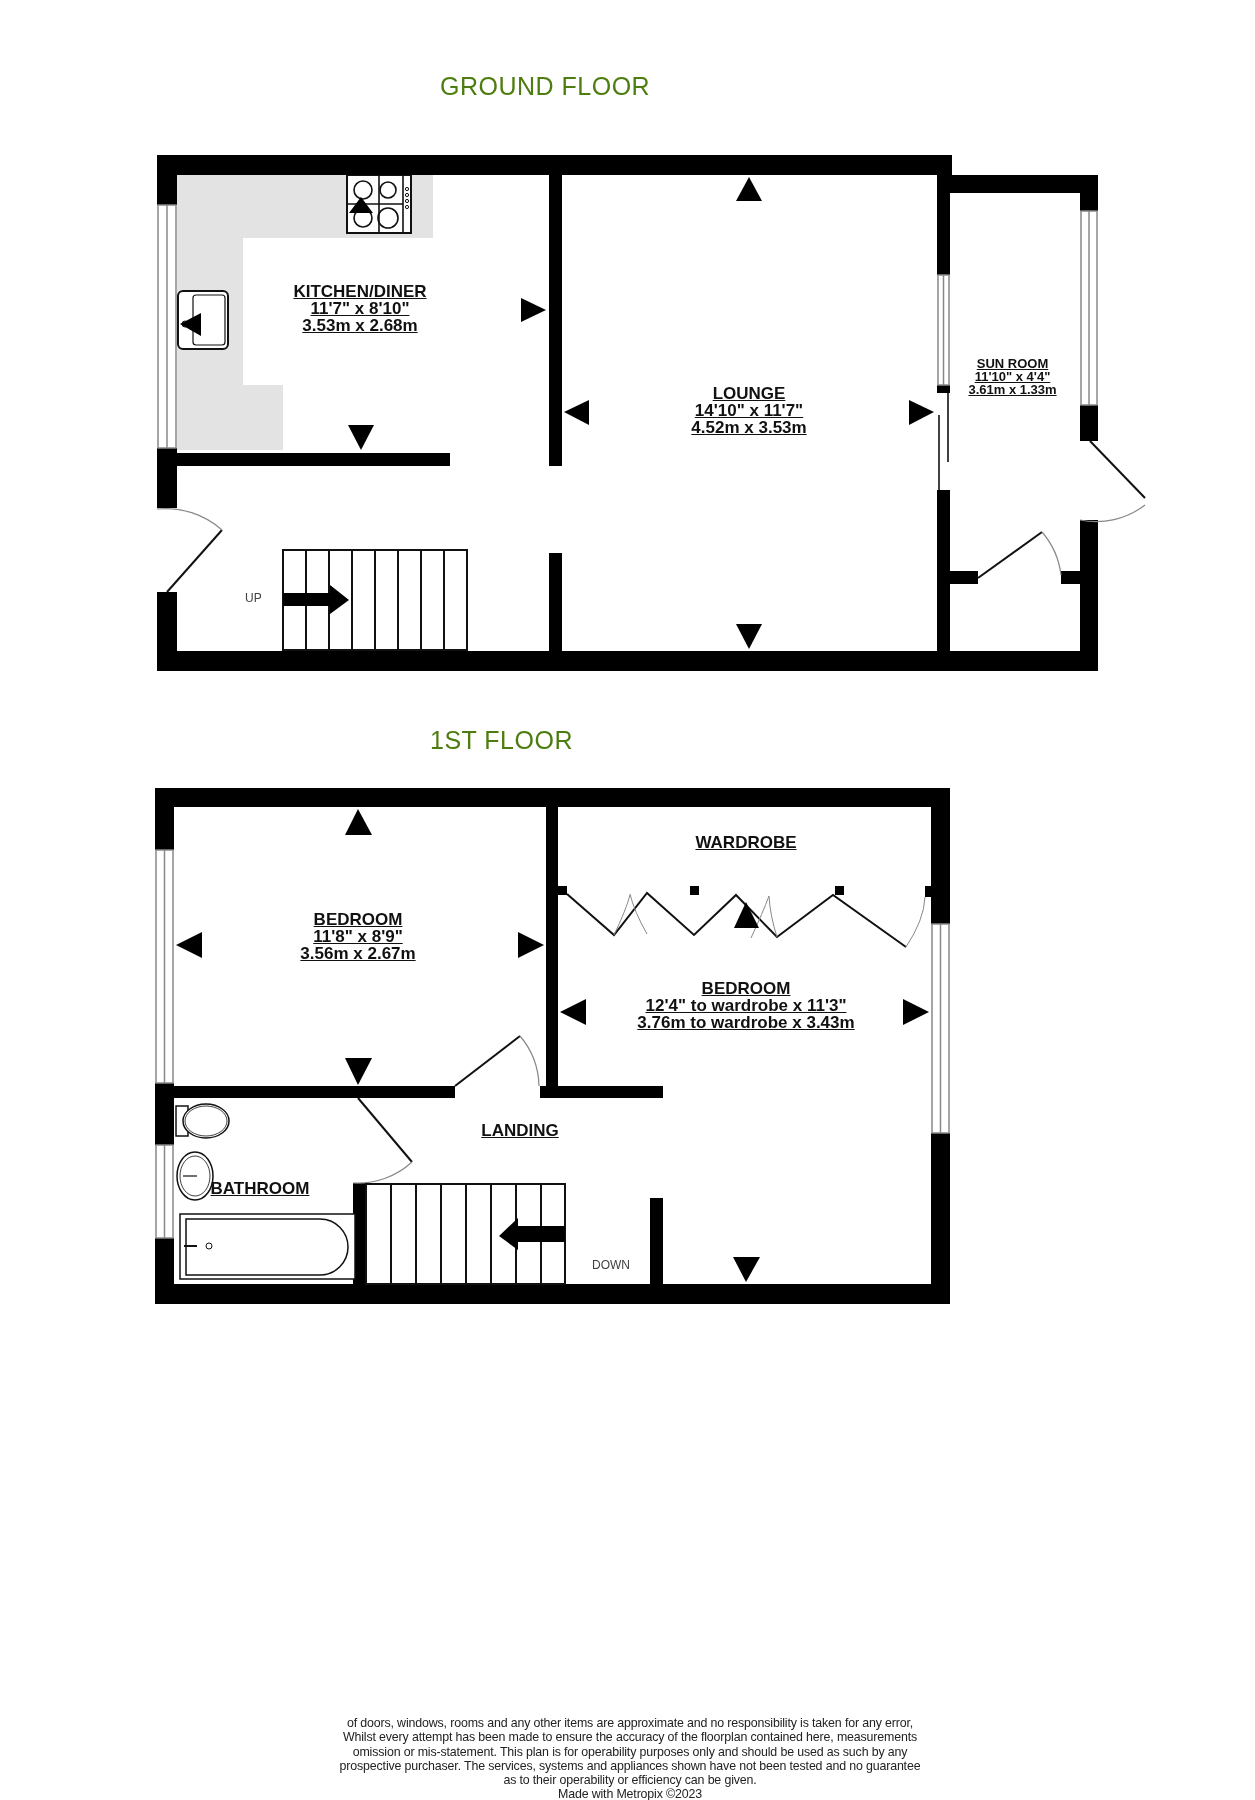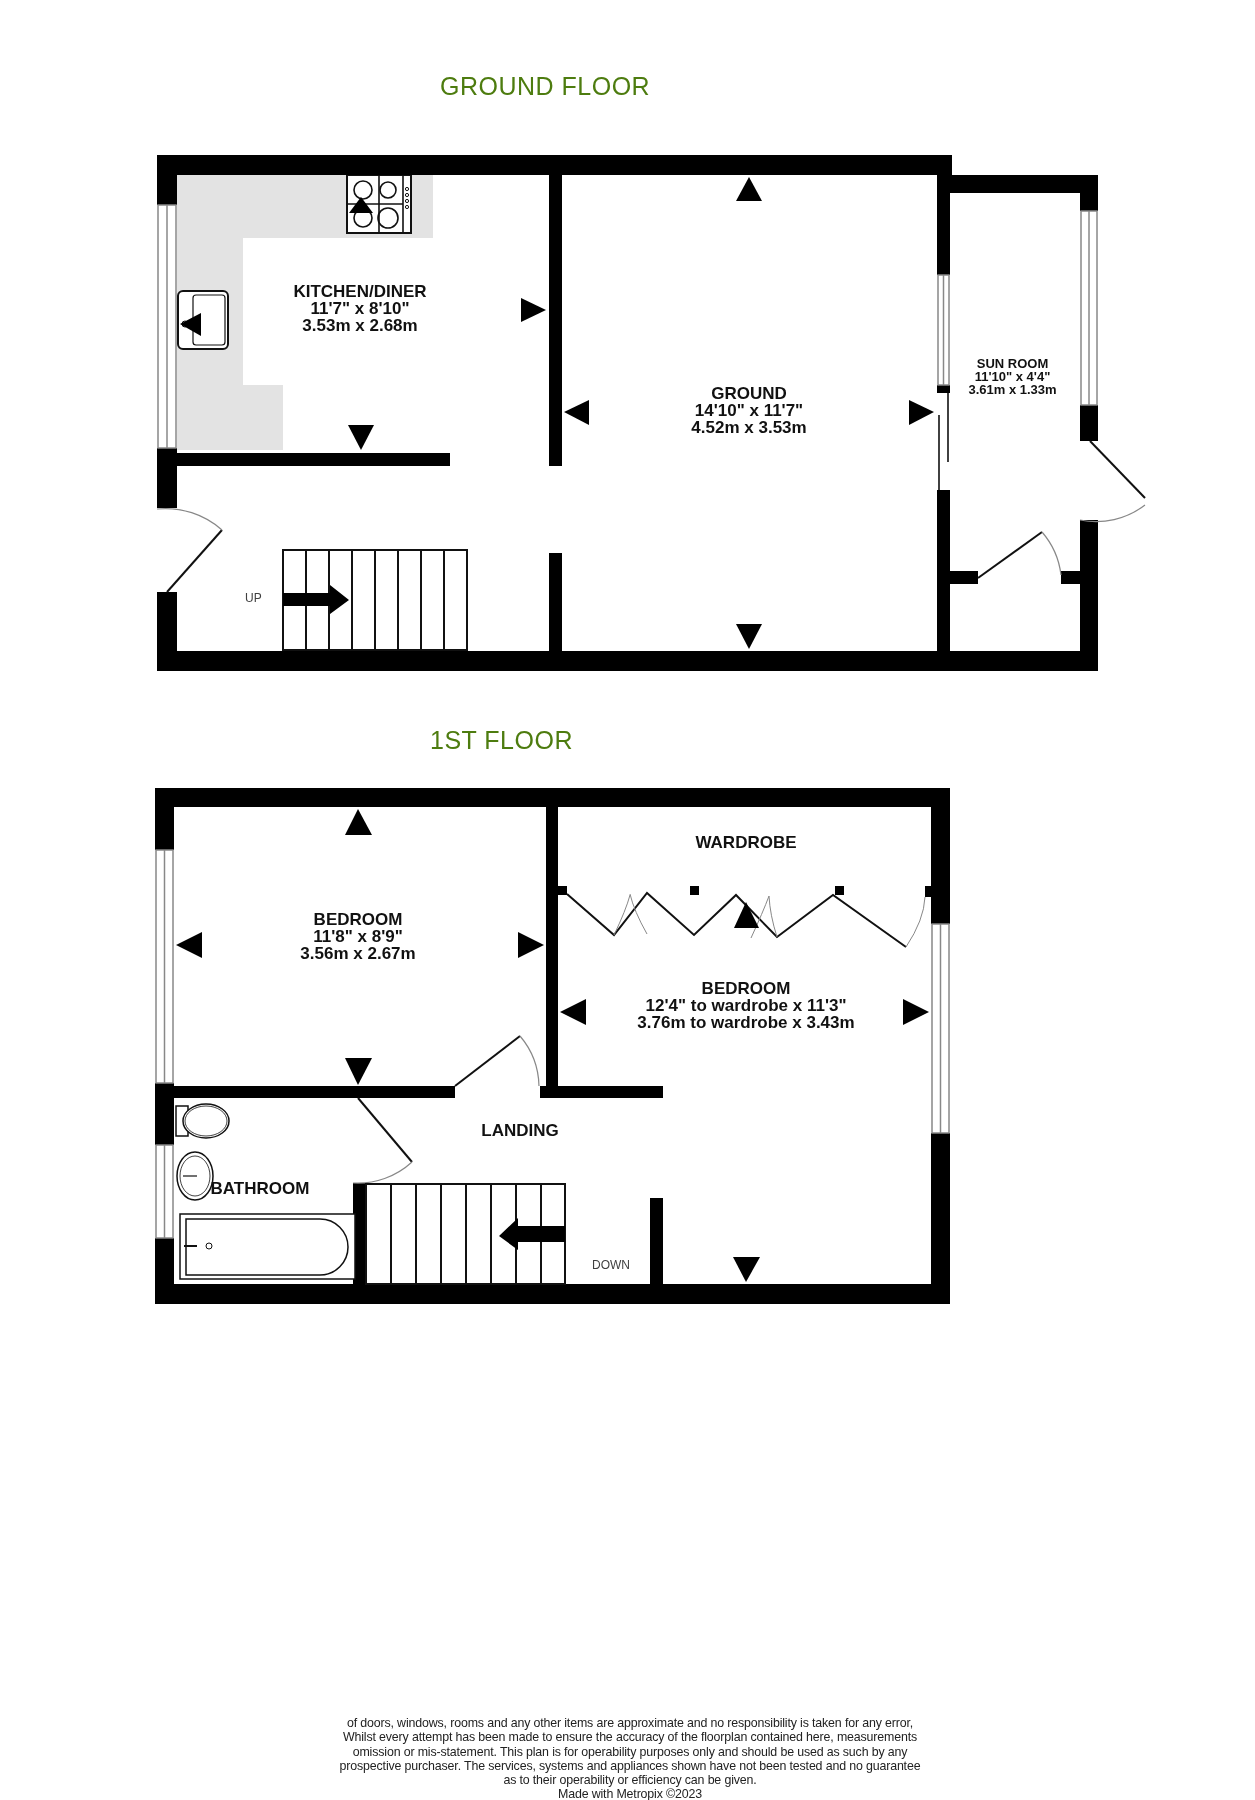--- a/index.html
+++ b/index.html
@@ -6,7 +6,7 @@
   body{width:1255px;height:1800px;position:relative;overflow:hidden;font-family:"Liberation Sans",sans-serif;color:#111;}
   svg{position:absolute;left:0;top:0;}
   .floor-title{position:absolute;font-size:25px;font-weight:normal;color:#4d7c0f;text-align:left;letter-spacing:0.5px;}
-  .room-label{position:absolute;text-align:center;font-weight:bold;line-height:1.0;color:#111;}
+  .room-label{position:absolute;text-align:center;font-weight:bold;line-height:1.0;color:#111;text-decoration:underline;}
   .room-label span{display:block;}
   .small-label{position:absolute;font-size:12px;color:#404040;}
   .disclaimer{position:absolute;left:300px;top:1716px;width:660px;text-align:center;font-size:12.4px;line-height:14.3px;color:#222;letter-spacing:-0.15px;}

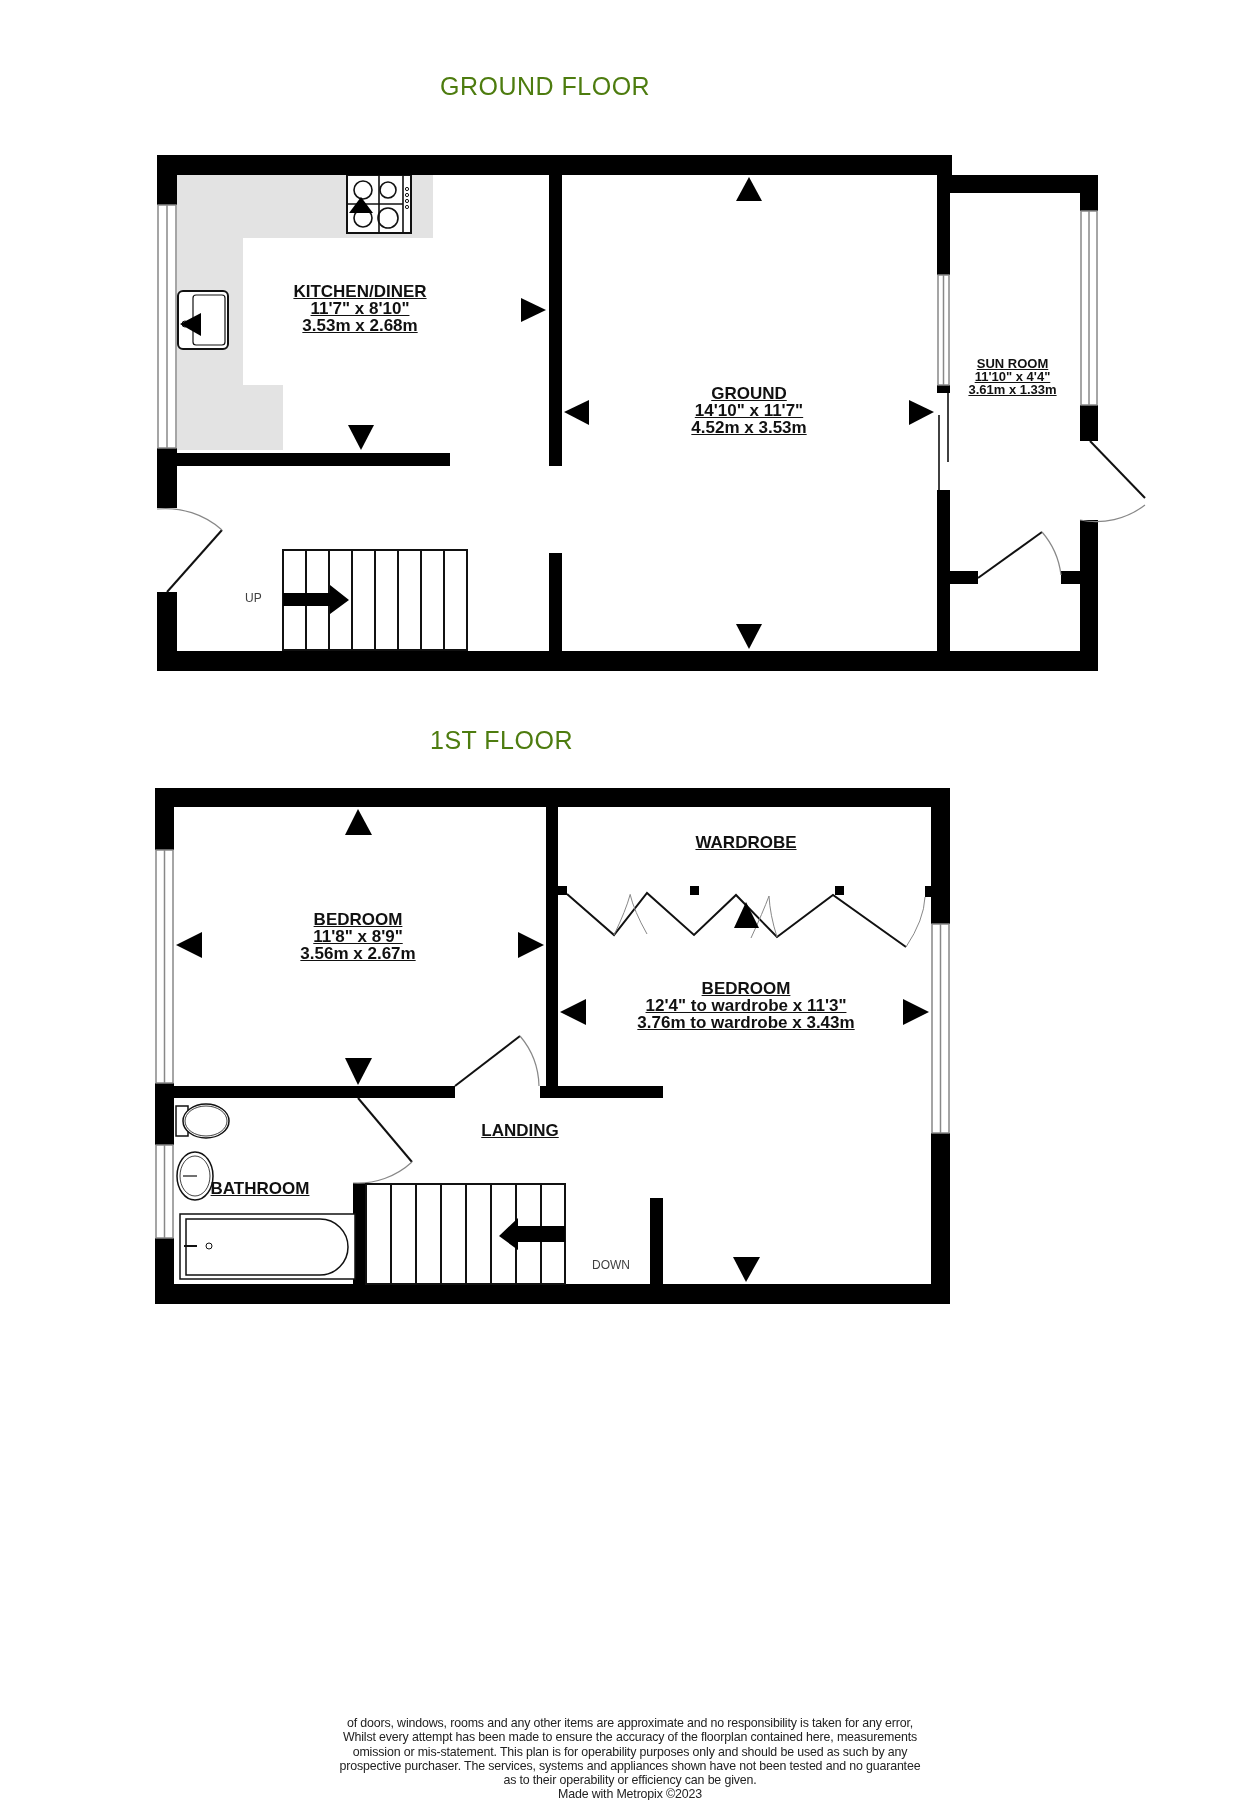--- a/index.html
+++ b/index.html
@@ -244,7 +244,7 @@
   <span>3.53m  x 2.68m</span>
 </div>
 <div class="room-label" style="left:649px;top:385px;width:200px;font-size:17px;">
-  <span>GROUND</span>
+  <span>LOUNGE</span>
   <span>14'10"  x 11'7"</span>
   <span>4.52m  x 3.53m</span>
 </div>

